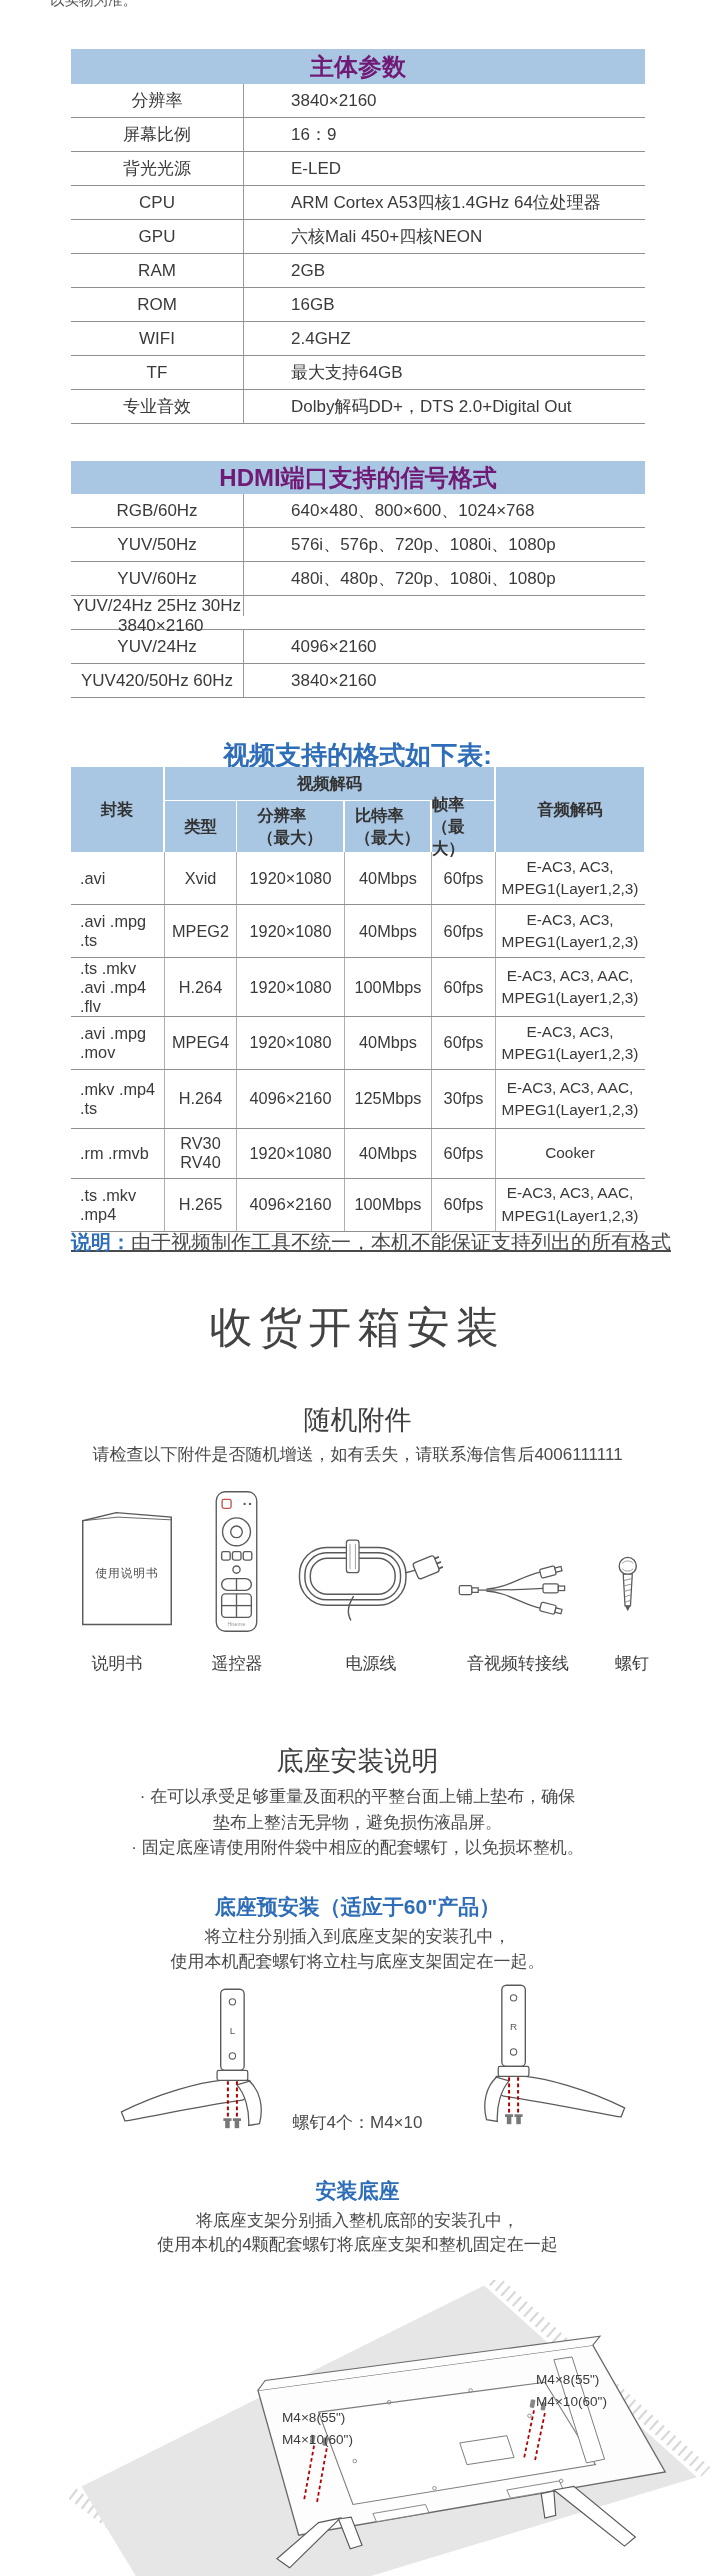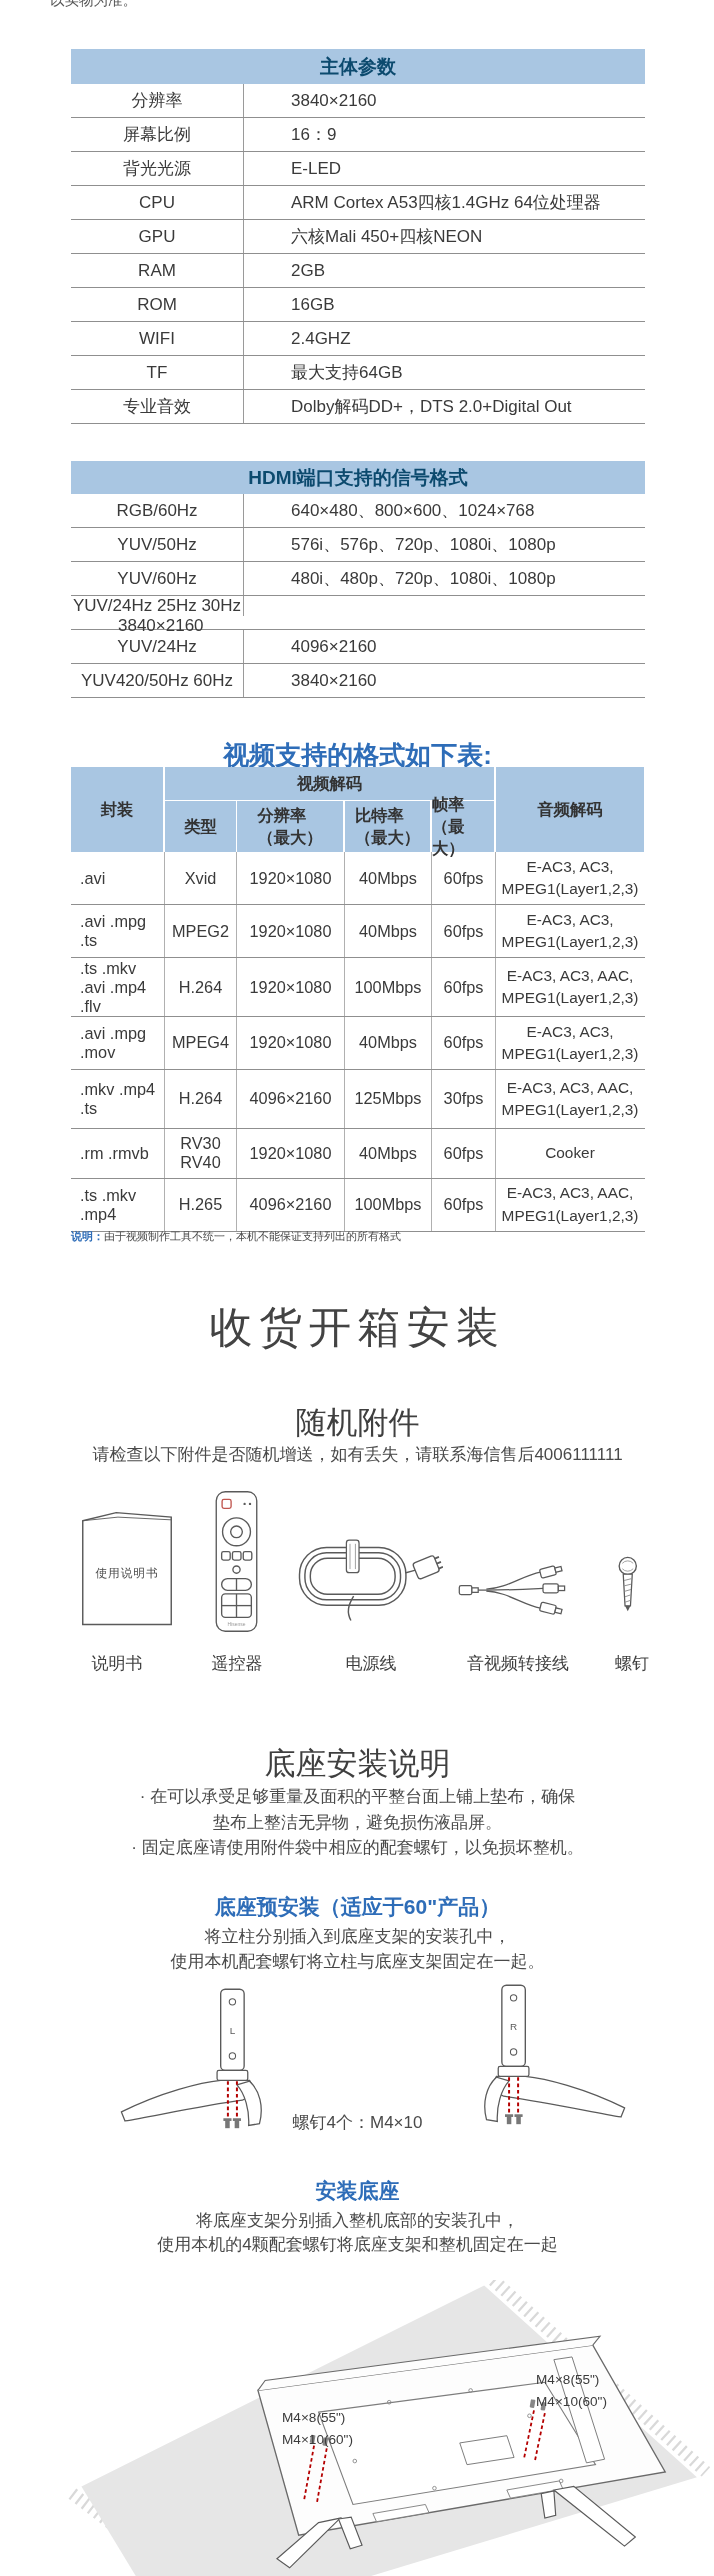--- a/index.html
+++ b/index.html
@@ -11,7 +11,7 @@
   
   .spec{position:absolute;left:71px;width:574px;}
   .spec-head{background:#a9c6e2;display:flex;align-items:center;justify-content:center;
-             font-size:19px;font-weight:600;color:#0c4a6e;}
+             font-size:24px;font-weight:600;color:#701a75;}
   .srow{display:flex;align-items:stretch;border-bottom:0.9px solid #8f8f8f;}
   .slbl{width:172px;display:flex;align-items:center;justify-content:center;
         border-right:0.9px solid #9a9a9a;font-size:17px;color:#3a3a3a;text-align:center;}

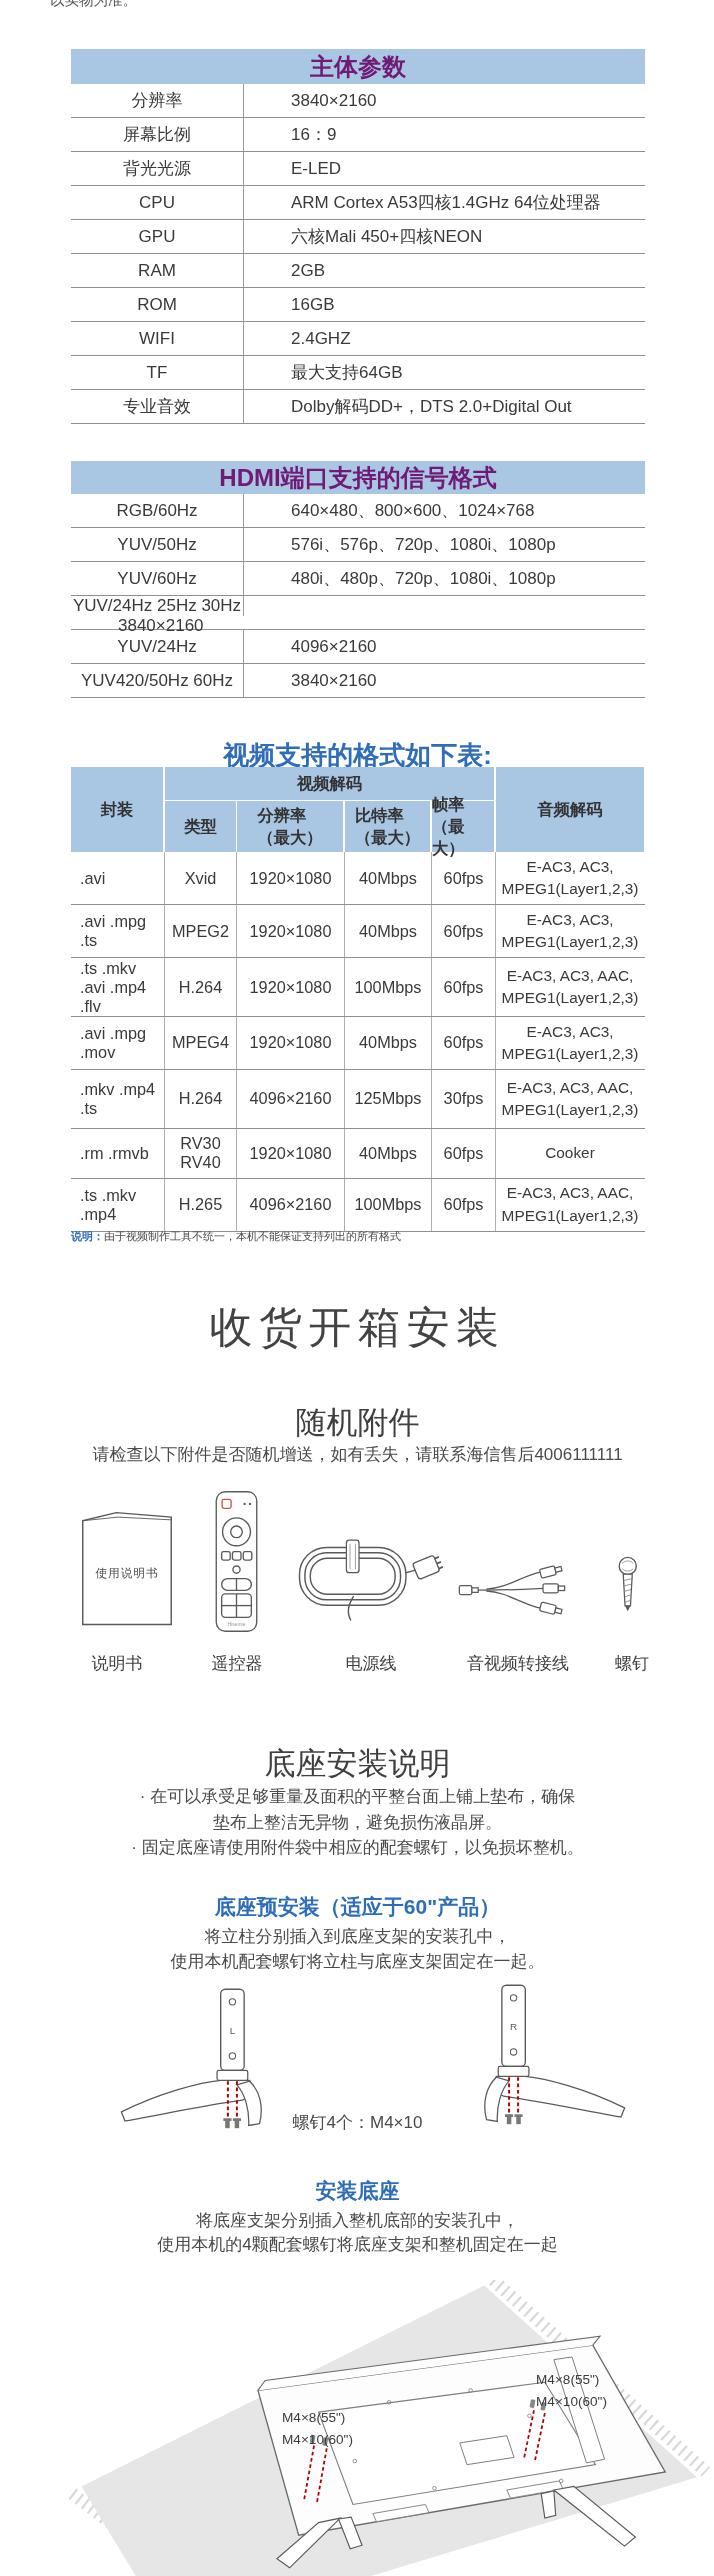--- a/index.html
+++ b/index.html
@@ -36,7 +36,7 @@
   .vc-fps{width:64px;}
   .vc-audio{width:148px;font-size:15.4px;line-height:1.45;padding:3.6px 1.8px;}
 
-  .note{position:absolute;left:71px;top:1229px;font-size:11px;color:#4a4a4a;}
+  .note{position:absolute;left:71px;top:1229px;font-size:20px;color:#4a4a4a;text-decoration:underline;}
   .note b{color:#2e6db8;font-weight:600;}
 
   .bigtitle{position:absolute;left:0;top:1299px;width:100%;text-align:center;

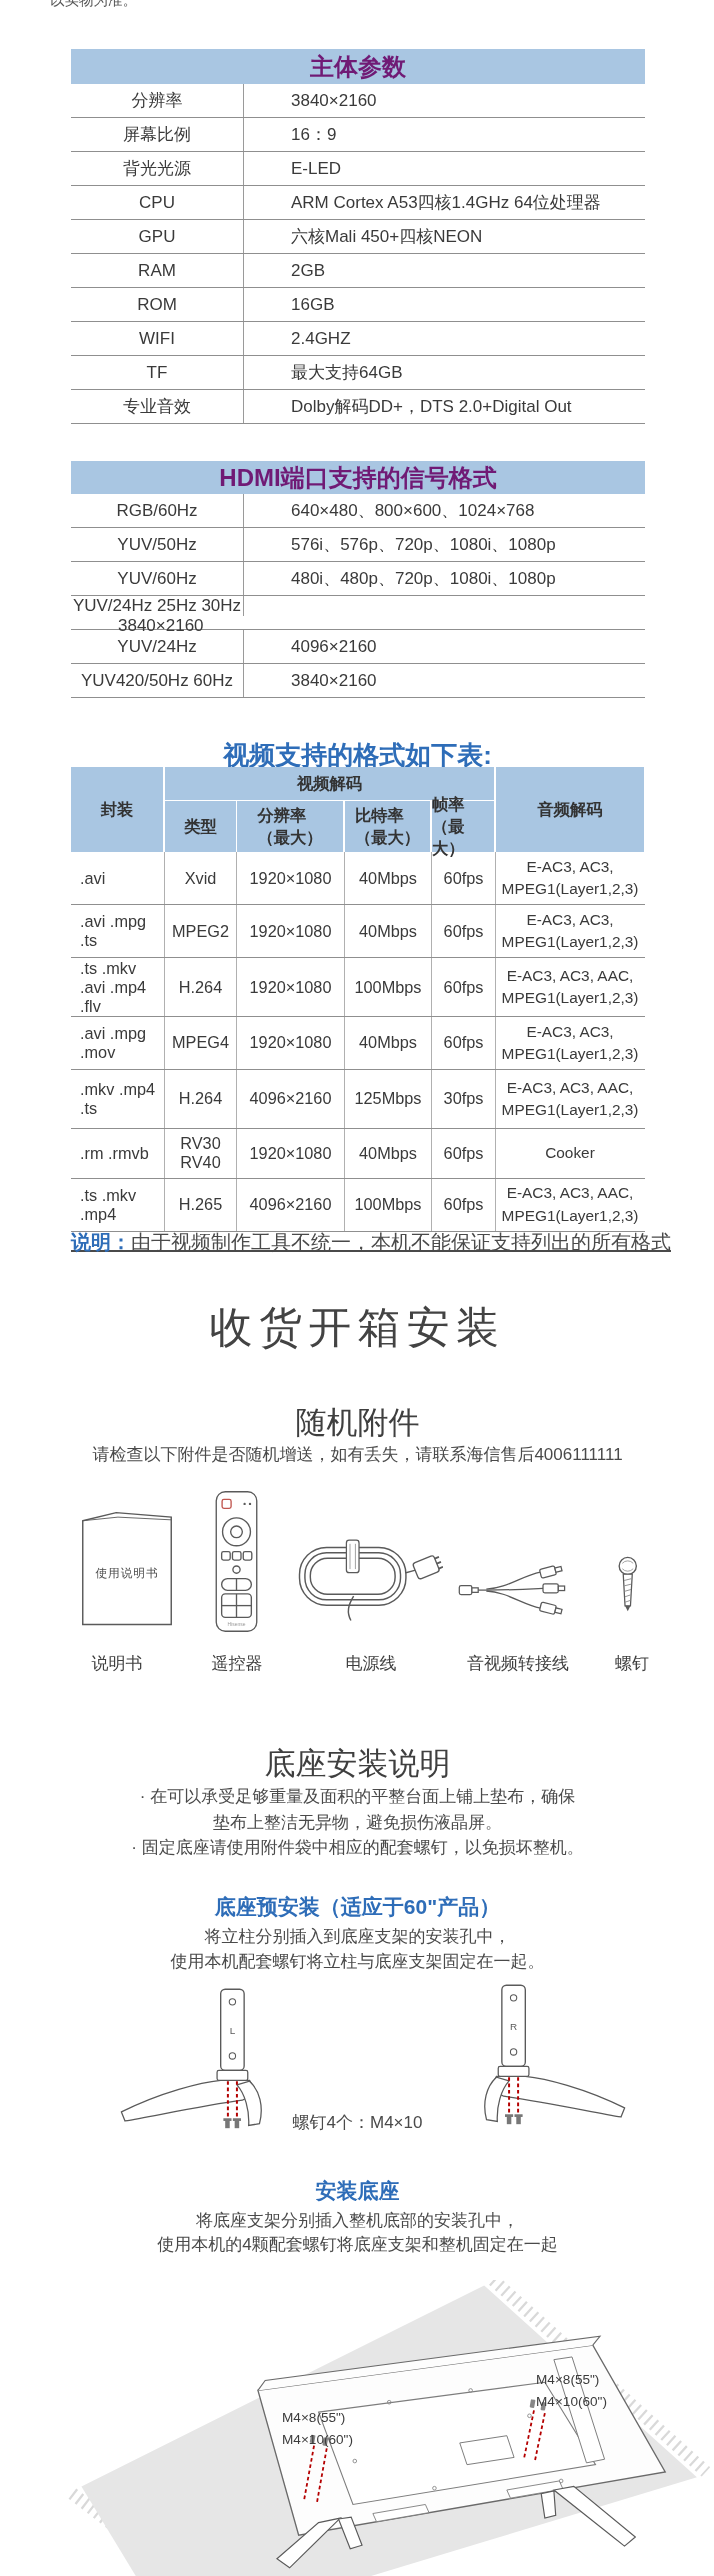--- a/index.html
+++ b/index.html
@@ -41,7 +41,7 @@
 
   .bigtitle{position:absolute;left:0;top:1299px;width:100%;text-align:center;
             font-size:43px;color:#434343;letter-spacing:6.3px;font-weight:400;}
-  .h2{position:absolute;left:0;width:100%;text-align:center;font-size:31px;color:#3f3f3f;font-weight:500;}
+  .h2{position:absolute;left:0;width:100%;text-align:center;font-size:27px;color:#3f3f3f;font-weight:500;}
   .h3{position:absolute;left:0;width:100%;text-align:center;font-size:21px;color:#2e6db8;font-weight:600;}
   .cline{position:absolute;left:0;width:100%;text-align:center;font-size:17px;color:#4a4a4a;line-height:25px;}
 

